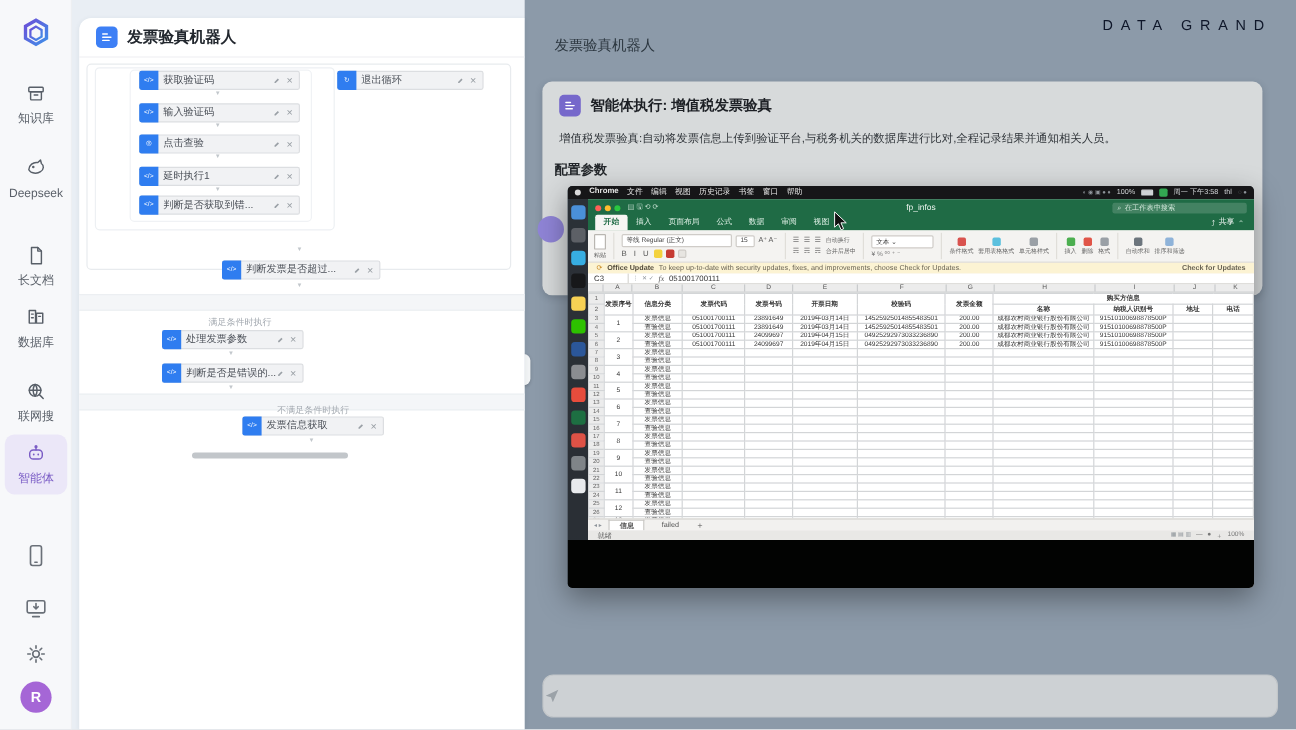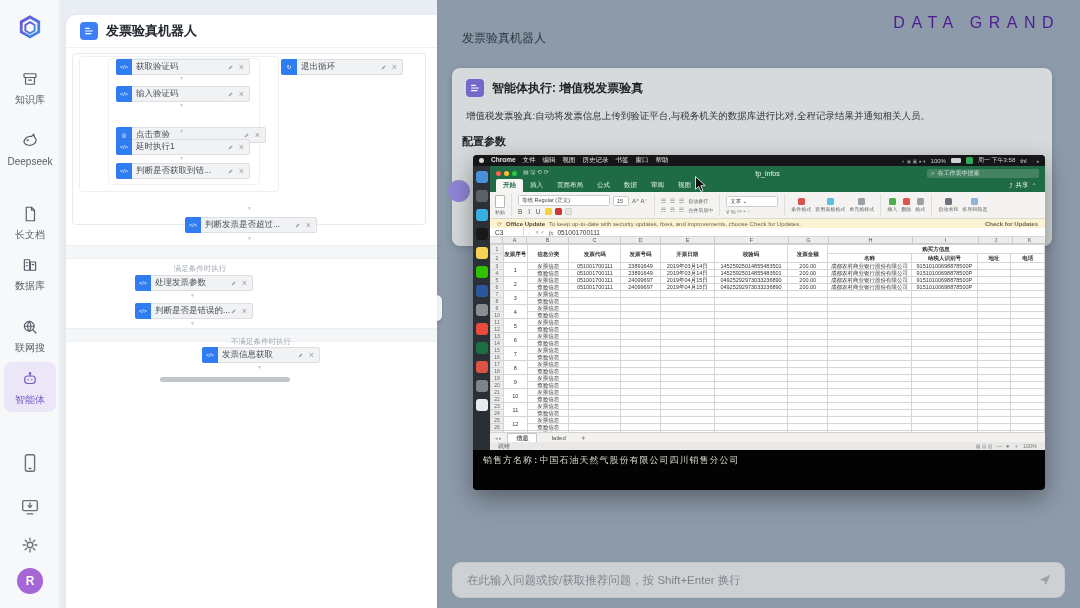--- a/index.html
+++ b/index.html
@@ -41,7 +41,7 @@
   .chattitle{position:absolute;left:25px;top:30px;font-size:12px;color:#2c3740;}
   .brand{position:absolute;right:20px;top:12px;text-align:right;}
   .brandname{font-size:23px;font-weight:bold;letter-spacing:4px;color:#1956a8;line-height:26px;}
-  .brandsub{font-size:16px;letter-spacing:6.5px;color:#4c1d95;margin-top:2px;}
+  .brandsub{font-size:12px;letter-spacing:6.5px;color:#0f172a;margin-top:2px;}
   .card{position:absolute;left:15px;top:68px;width:600px;height:178px;background:#d7dadb;border-radius:8px;box-shadow:0 2px 6px rgba(30,40,50,.18);z-index:2;}
   .cardhead{position:absolute;left:14px;top:11px;display:flex;align-items:center;gap:8px;}
   .cico{width:18px;height:18px;border-radius:4px;background:#7668cb;display:flex;align-items:center;justify-content:center;}

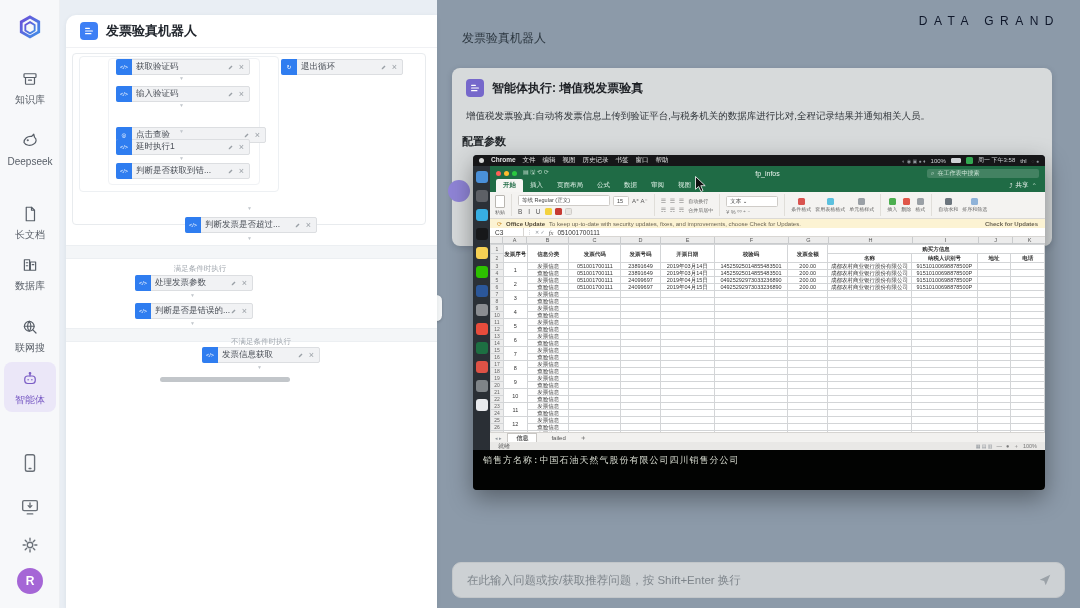--- a/index.html
+++ b/index.html
@@ -234,7 +234,7 @@
           <span class="nx">×</span>
       </div>
       <div class="arr" style="left:113px;top:87px">▼</div>
-      <div class="node" style="left:50px;top:112px;width:150px">
+      <div class="node" style="left:50px;top:97px;width:134px">
         <span class="nico">◎</span>
           <span class="nlabel">点击查验</span>
         <span class="nedit">

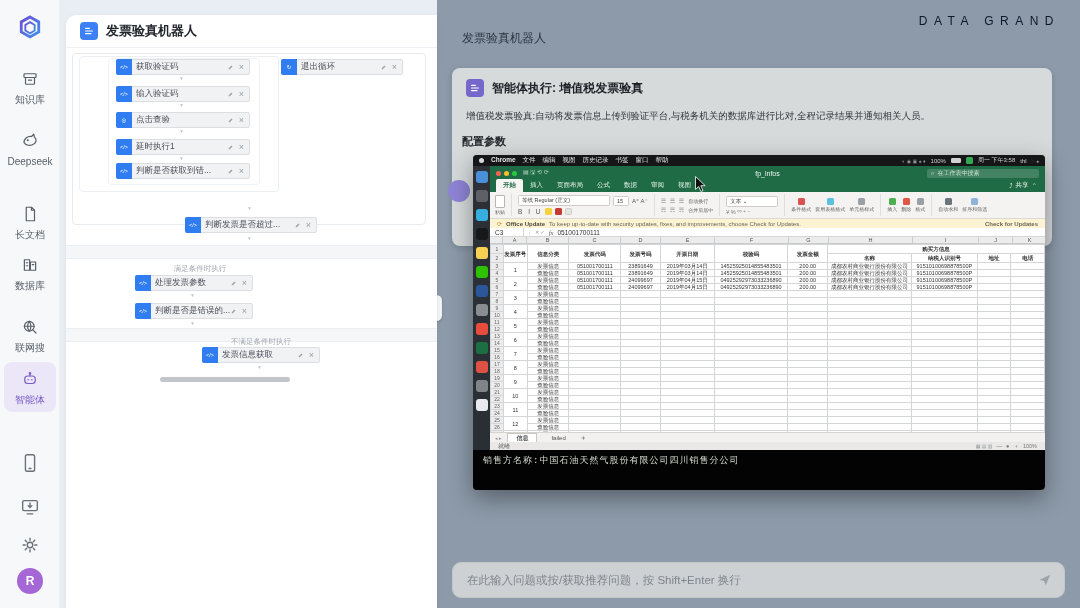--- a/index.html
+++ b/index.html
@@ -915,7 +915,6 @@
       </div>
 
       <div class="console">
-          <div class="cline">销售方名称:中国石油天然气股份有限公司四川销售分公司</div>
         </div>
     </div>
 

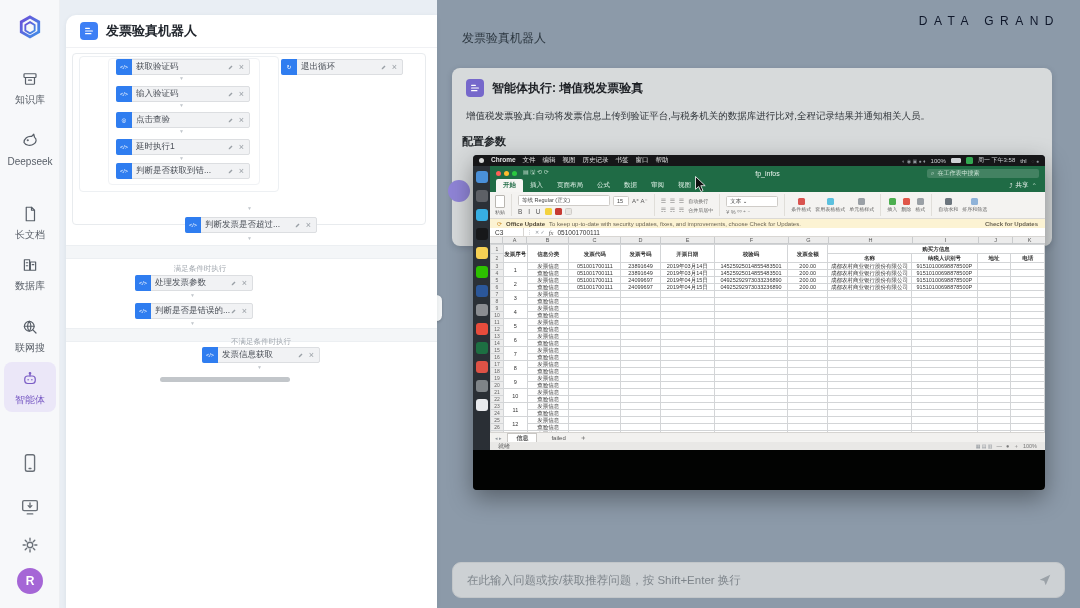--- a/index.html
+++ b/index.html
@@ -925,7 +925,6 @@
     <div class="handle"></div>
 
     <div class="inputbar">
-      <input type="text" placeholder="在此输入问题或按/获取推荐问题，按 Shift+Enter 换行" style="">
       <span class="sendic">
           <svg width="14" height="14" viewBox="0 0 24 24">
             <path d="M3 11.5L21 3l-7.8 18-2.7-7.3z" fill="#9ba2a8"></path>

